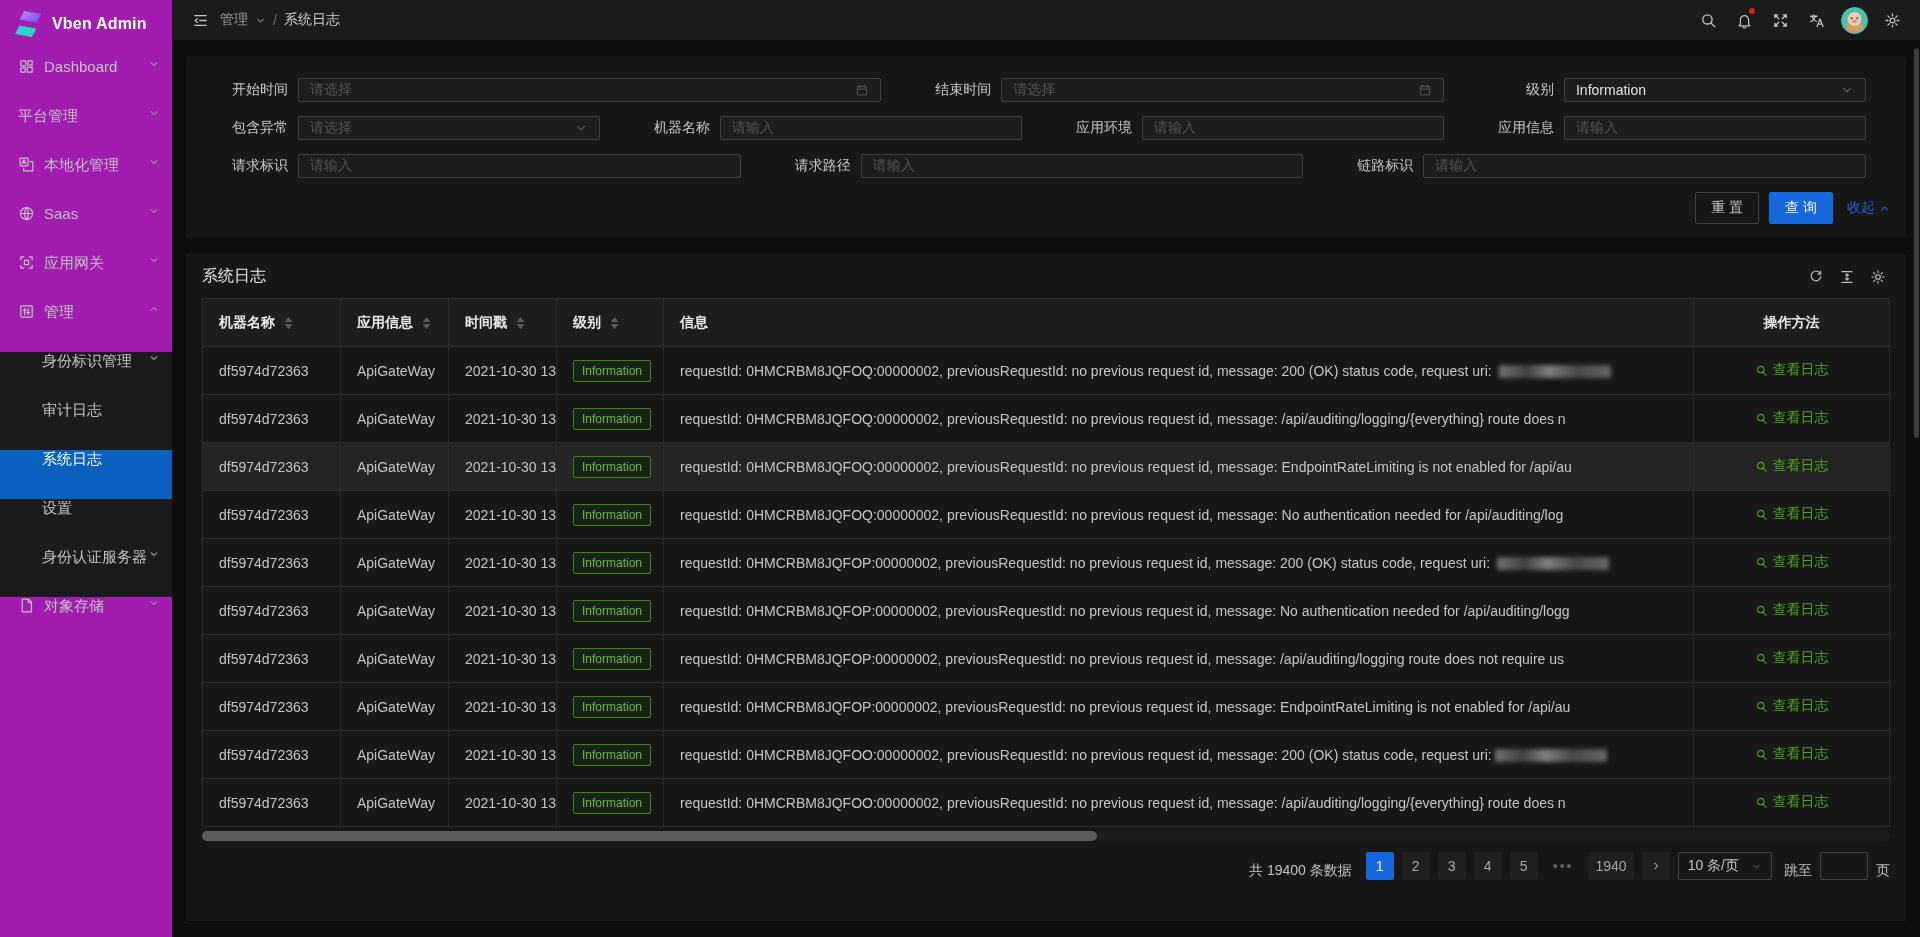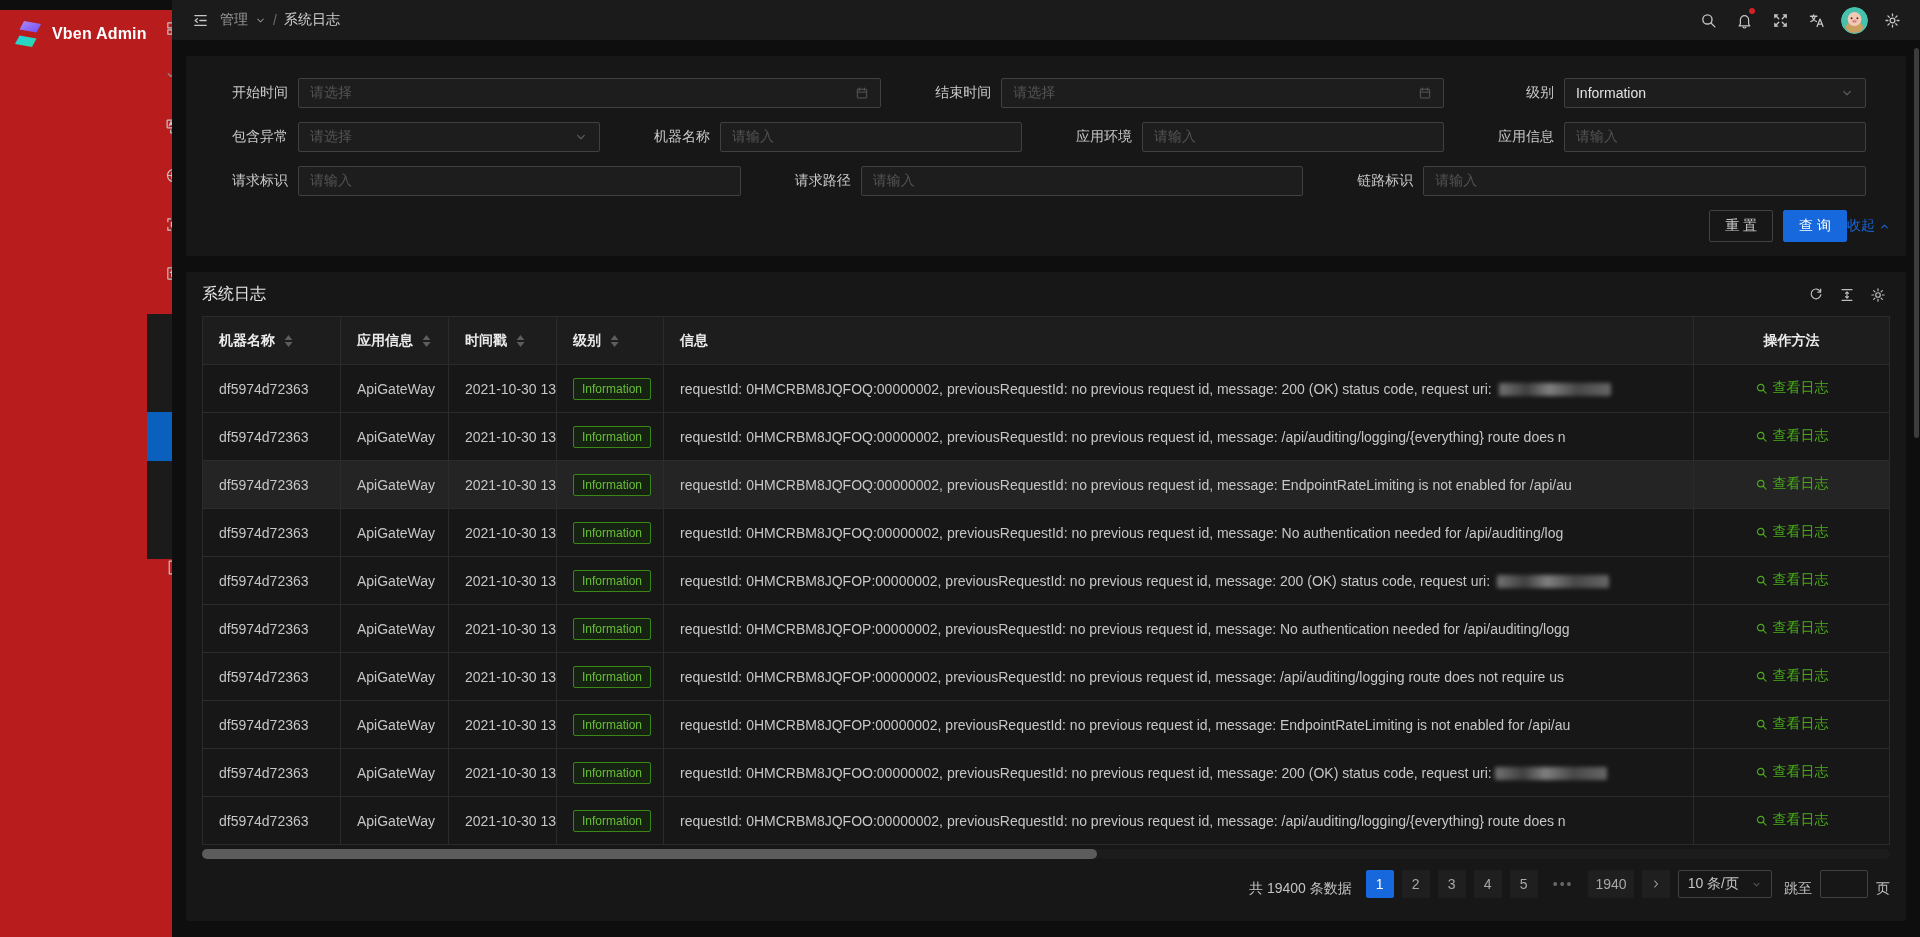--- a/index.html
+++ b/index.html
@@ -10,7 +10,7 @@
     display:flex; font-size:14px; position:relative;
   }
   
-  .sidebar { width:172px; min-width:172px; background:#b91c1c; display:flex; flex-direction:row; z-index:3;margin-top:10px; }
+  .sidebar { width:172px; min-width:172px; background:#a21caf; display:flex; flex-direction:column; z-index:3; }
   .logo { height:48px; display:flex; align-items:center; padding-left:13px; gap:9px; cursor:pointer; }
   .logo-mark svg { width:30px; height:30px; display:block; }
   .logo-title { color:#fff; font-size:16px; font-weight:bold; letter-spacing:.2px; }

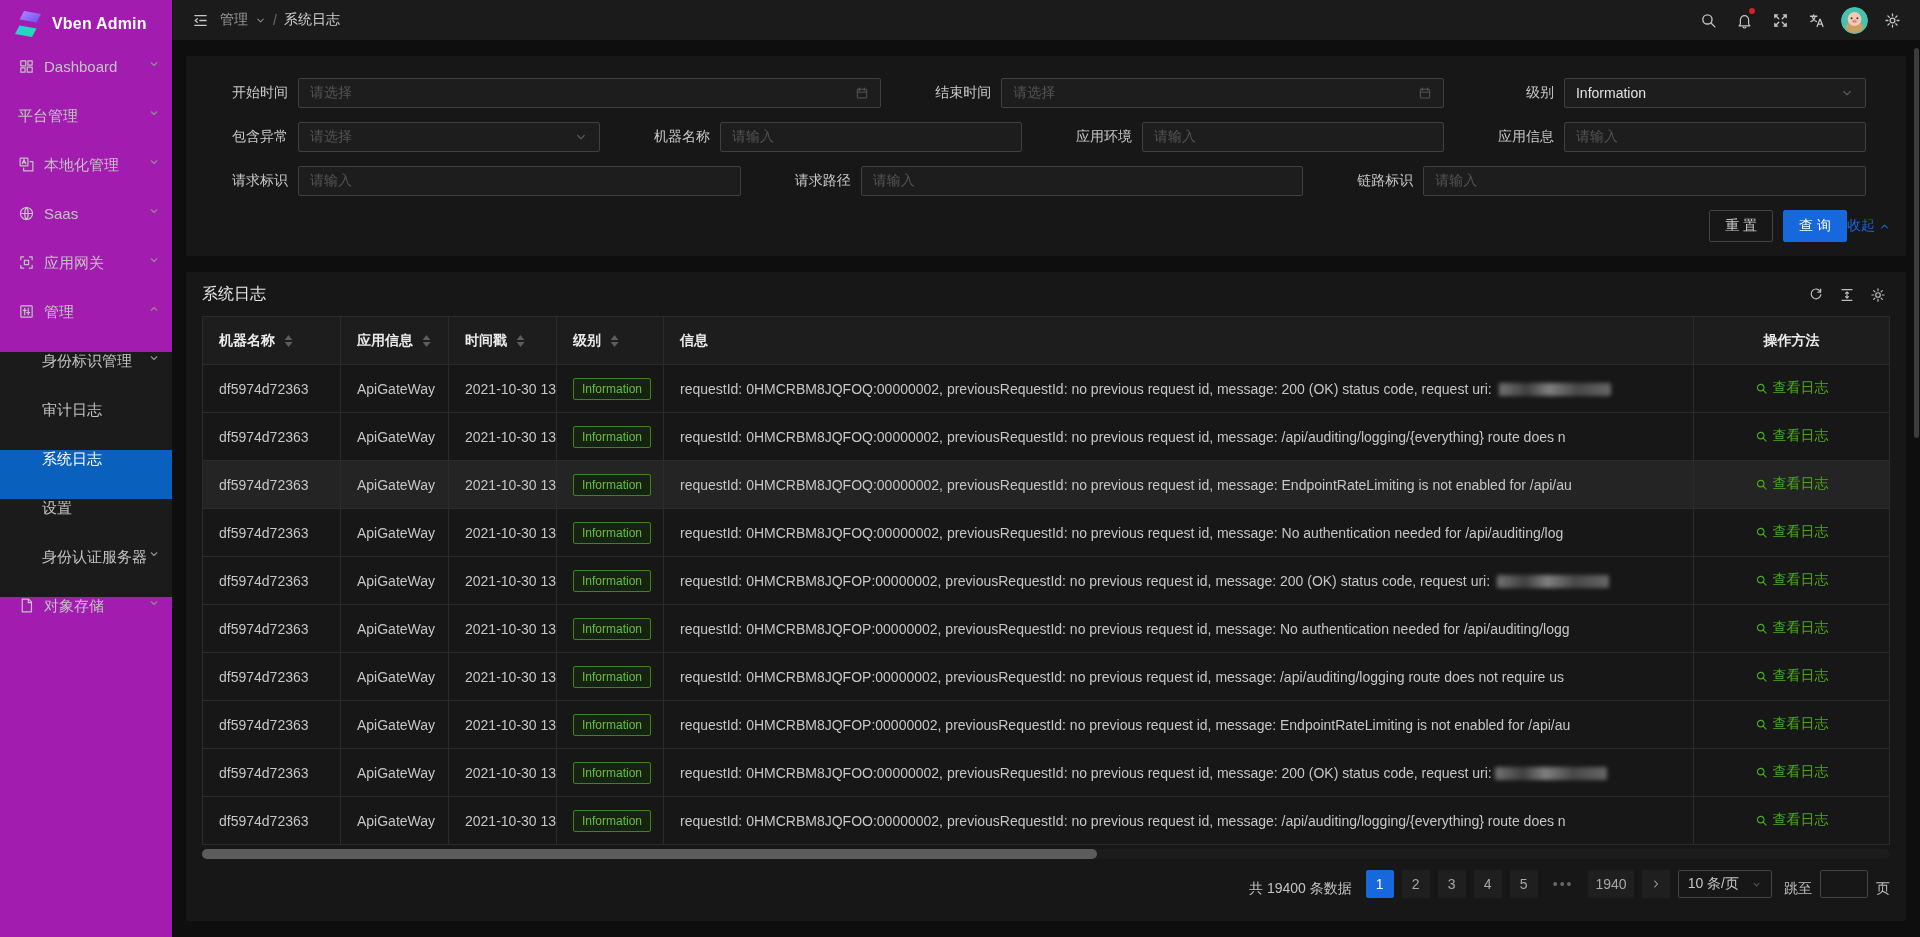--- a/index.html
+++ b/index.html
@@ -47,7 +47,7 @@
   .f-row { display:flex; margin-bottom:14px; }
   .f-group { display:flex; align-items:center; padding-right:24px; }
   .f-label { width:86px; min-width:86px; text-align:right; margin-right:10px; color:#c9c9c9; white-space:nowrap; overflow:hidden; }
-  .f-input { flex:1; height:30px; background:#1d1d1d; border:1px solid #404040; border-radius:2px; display:flex; align-items:center; padding:0 11px; gap:8px; cursor:text; min-width:0; }
+  .f-input { flex:1; height:24px; background:#1d1d1d; border:1px solid #404040; border-radius:2px; display:flex; align-items:center; padding:0 11px; gap:8px; cursor:text; min-width:0; }
   .f-input.select, .f-input.date { cursor:pointer; }
   .f-ph { color:#545454; flex:1; white-space:nowrap; overflow:hidden; }
   .f-value { color:#e2e2e2; flex:1; white-space:nowrap; overflow:hidden; }

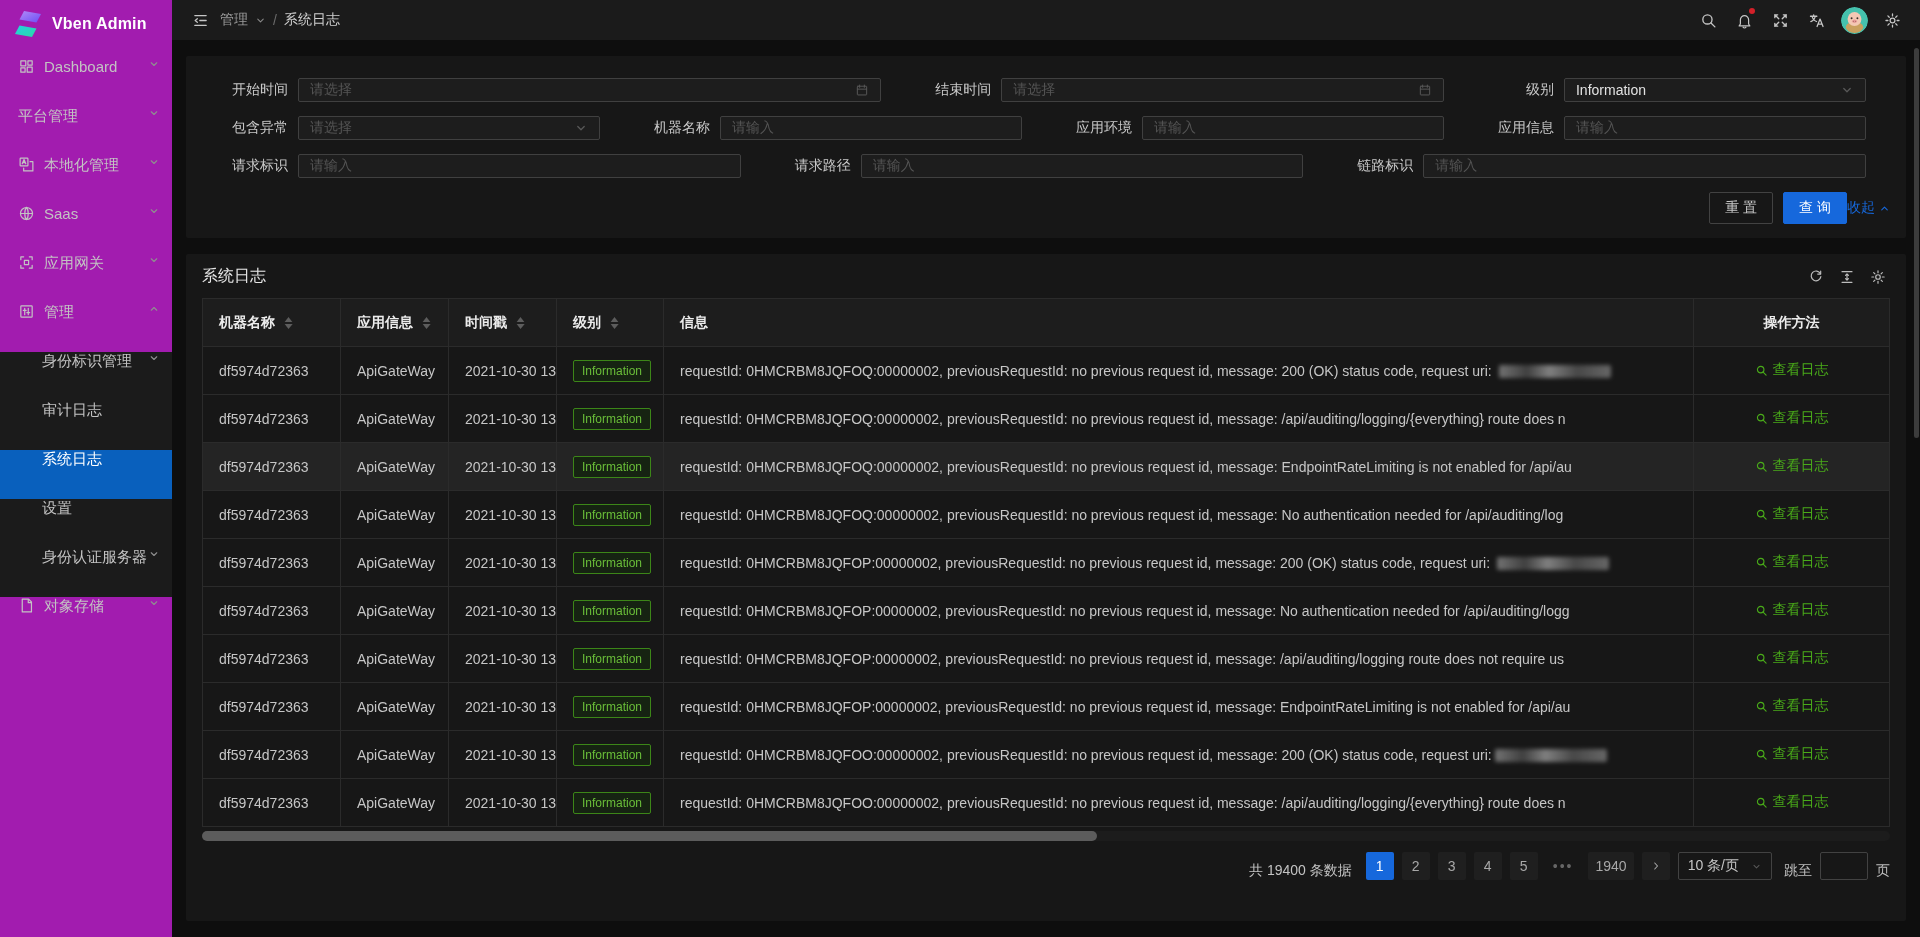--- a/index.html
+++ b/index.html
@@ -57,7 +57,7 @@
   .btn { height:32px; padding:0 15px; border-radius:2px; font-size:14px; display:inline-flex; align-items:center; cursor:pointer; font-family:inherit; }
   .btn-default { border:1px solid #424242; color:#c9c9c9; background:transparent; margin-right:10px; }
   .btn-primary { background:#1668dc; color:#fff; border:1px solid #1668dc; }
-  .link-collapse { color:#1668dc; display:inline-flex; align-items:center; gap:4px; cursor:pointer; }
+  .link-collapse { color:#1668dc; display:inline-flex; align-items:center; gap:4px; margin-left:14px; cursor:pointer; }
   .link-collapse svg { width:11px; height:11px; }
   
   .table-card { flex:1; padding:12px 16px 10px; display:flex; flex-direction:column; min-height:0; }

